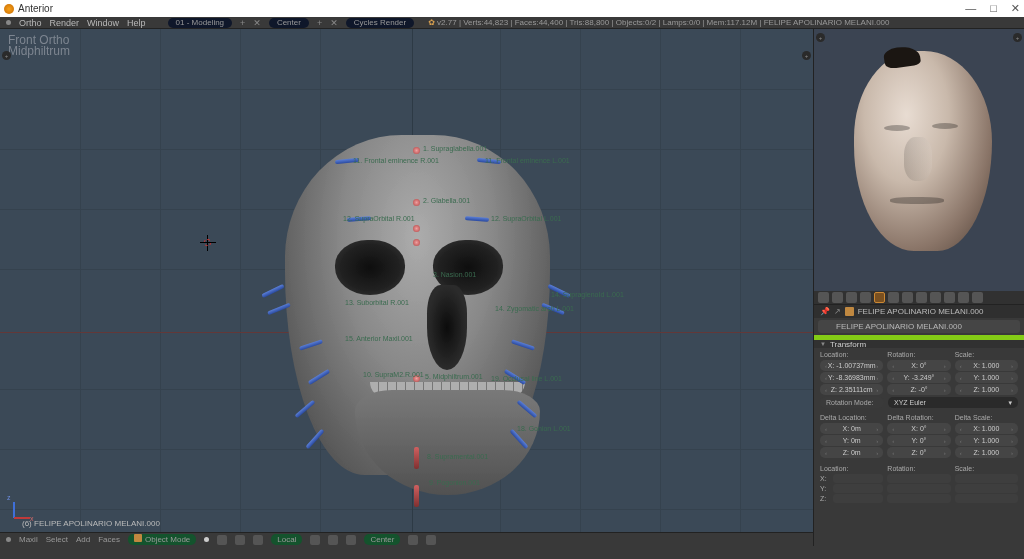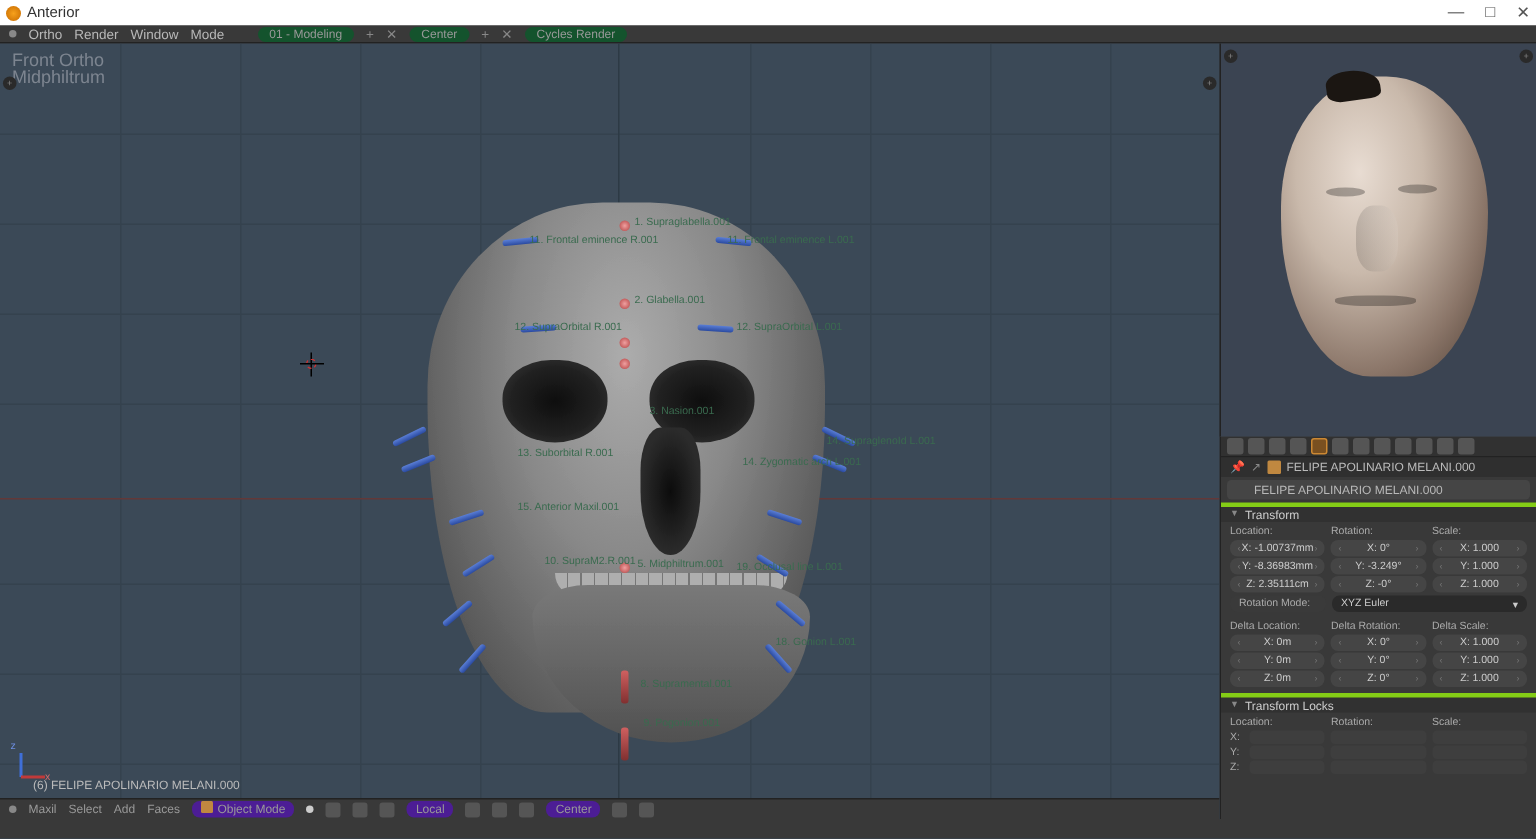--- a/index.html
+++ b/index.html
@@ -92,7 +92,7 @@
   <span>Ortho</span>
   <span>Render</span>
   <span>Window</span>
-  <span>Mode</span>
+  <span>Help</span>
   <span class="spacer"></span>
   <span class="pill"><span>01 - Modeling</span></span>
   <span class="addx">+</span>

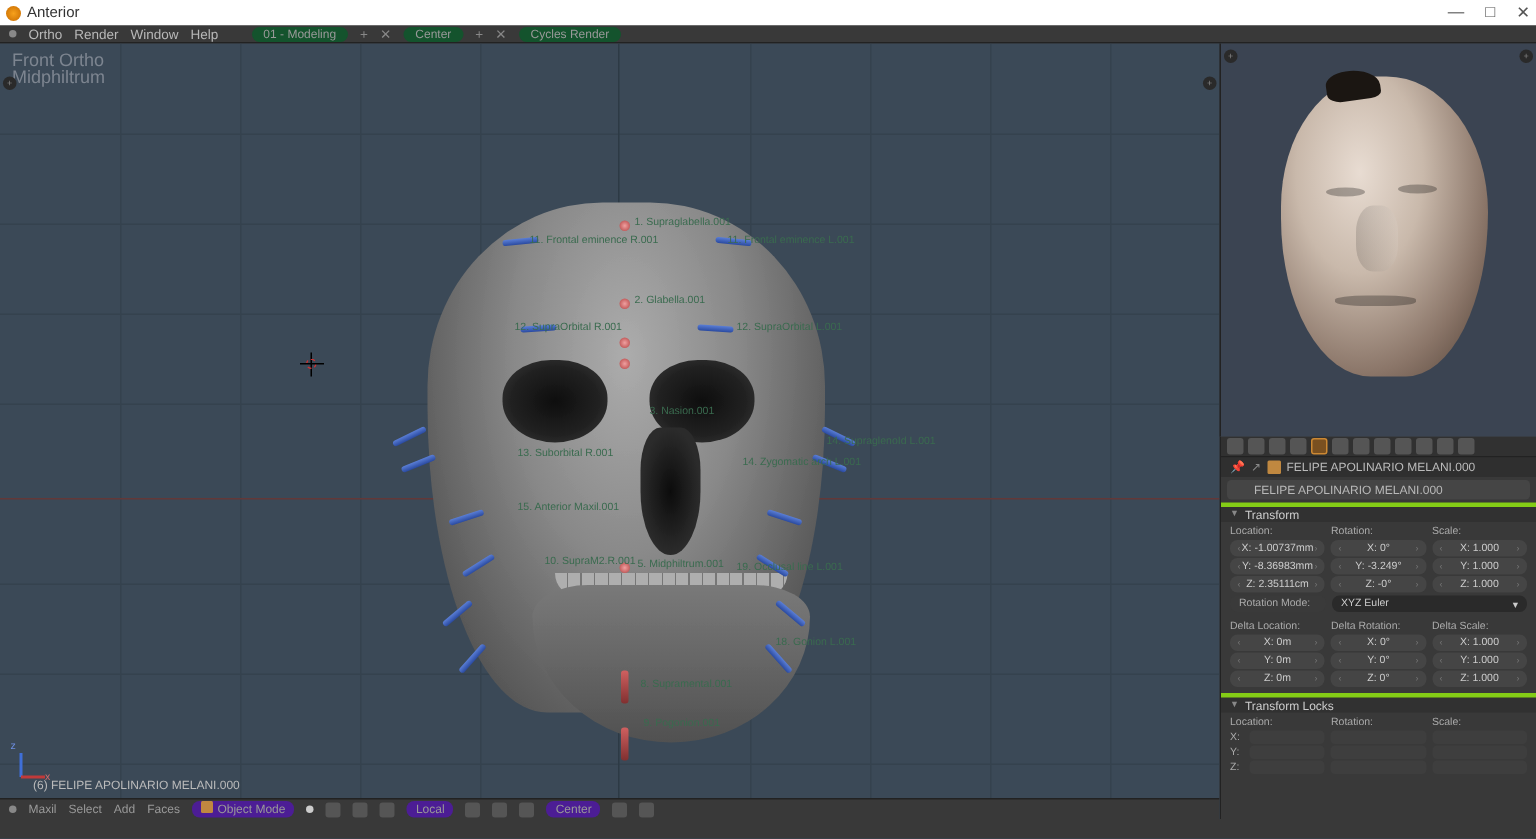--- a/index.html
+++ b/index.html
@@ -10,7 +10,7 @@
 .titlebar-controls { display: flex; gap: 14px; color: #555; font-size: 11px; }
 .topmenu { height: 12px; background: #393939; display: flex; align-items: center; padding: 0 6px; gap: 8px; border-bottom: 1px solid #222; font-size: 9px; }
 .topmenu .spacer { width: 6px; }
-.topmenu .pill { background: #14532d; border-radius: 5px; padding: 0 8px; height: 10px; line-height: 10px; font-size: 8px; color: #999; }
+.topmenu .pill { background: #0f172a; border-radius: 5px; padding: 0 8px; height: 10px; line-height: 10px; font-size: 8px; color: #999; }
 .topmenu .addx { color: #888; font-size: 9px; }
 .topmenu .stats { color: #999; font-size: 8px; margin-left: 6px; }
 .topmenu .orange { color: #d8a050; }

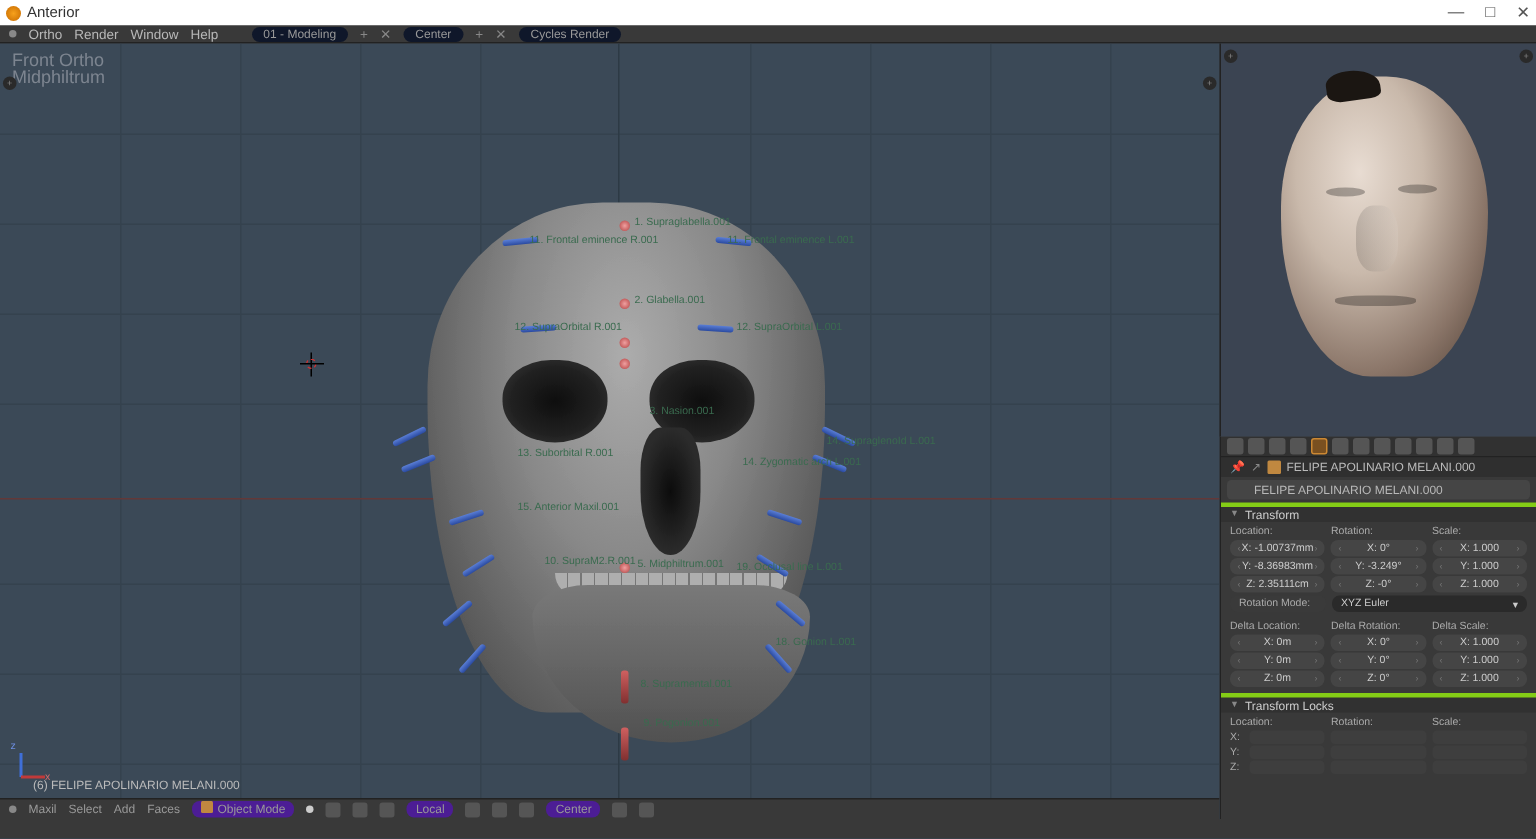--- a/index.html
+++ b/index.html
@@ -101,6 +101,7 @@
   <span class="addx">+</span>
   <span class="addx">✕</span>
   <span class="pill"><span>Cycles Render</span></span>
+  <span class="stats"><span class="orange">✿ </span><span>v2.77 | Verts:44,823 | Faces:44,400 | Tris:88,800 | Objects:0/2 | Lamps:0/0 | Mem:117.12M | FELIPE APOLINARIO MELANI.000</span></span>
 </div>
 
 <div class="mainrow">

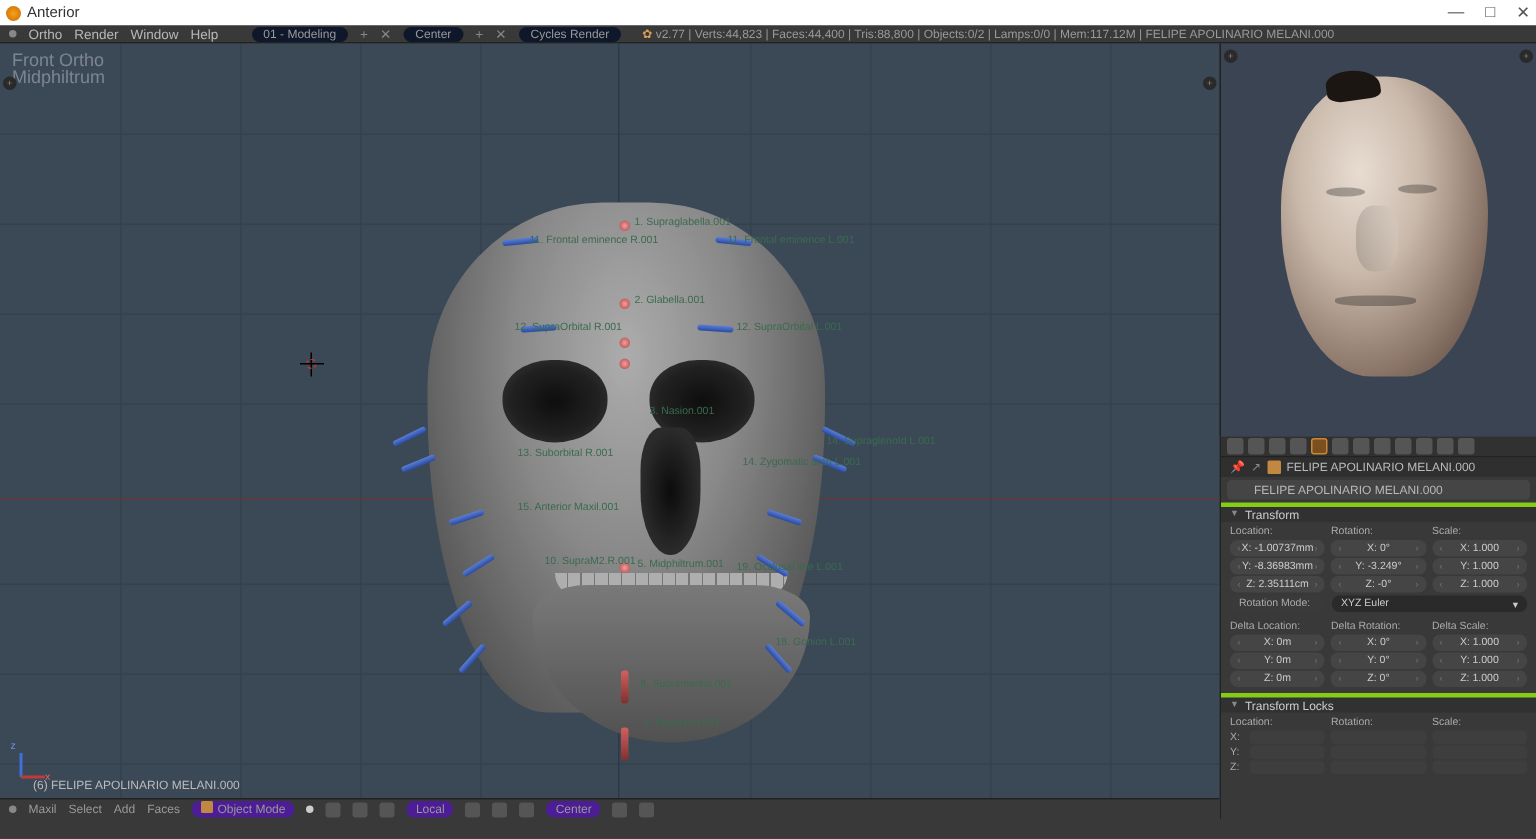--- a/index.html
+++ b/index.html
@@ -58,7 +58,7 @@
 .obj-header { height: 13px; background: #2f2f2f; display: flex; align-items: center; gap: 4px; padding: 0 6px; font-size: 8px; color: #bbb; }
 .obj-header .cube { width: 9px; height: 9px; background: #c08840; border-radius: 1px; }
 .obj-subheader { height: 13px; margin: 2px 4px; background: #454545; border-radius: 3px; display: flex; align-items: center; gap: 4px; padding: 0 6px; font-size: 8px; }
-.panel-hdr { height: 13px; background: #313131; display: flex; align-items: center; padding: 0 6px; font-size: 8px; color: #ccc; border-top: 3px solid #84cc16; }
+.panel-hdr { height: 13px; background: #313131; display: flex; align-items: center; padding: 0 6px; font-size: 8px; color: #ccc; border-top: 5px solid #84cc16; }
 .panel-hdr:before { content: "▼"; font-size: 6px; margin-right: 4px; color: #888; }
 .panel-body { padding: 3px 6px; }
 .row3 { display: flex; gap: 4px; margin-bottom: 1px; }

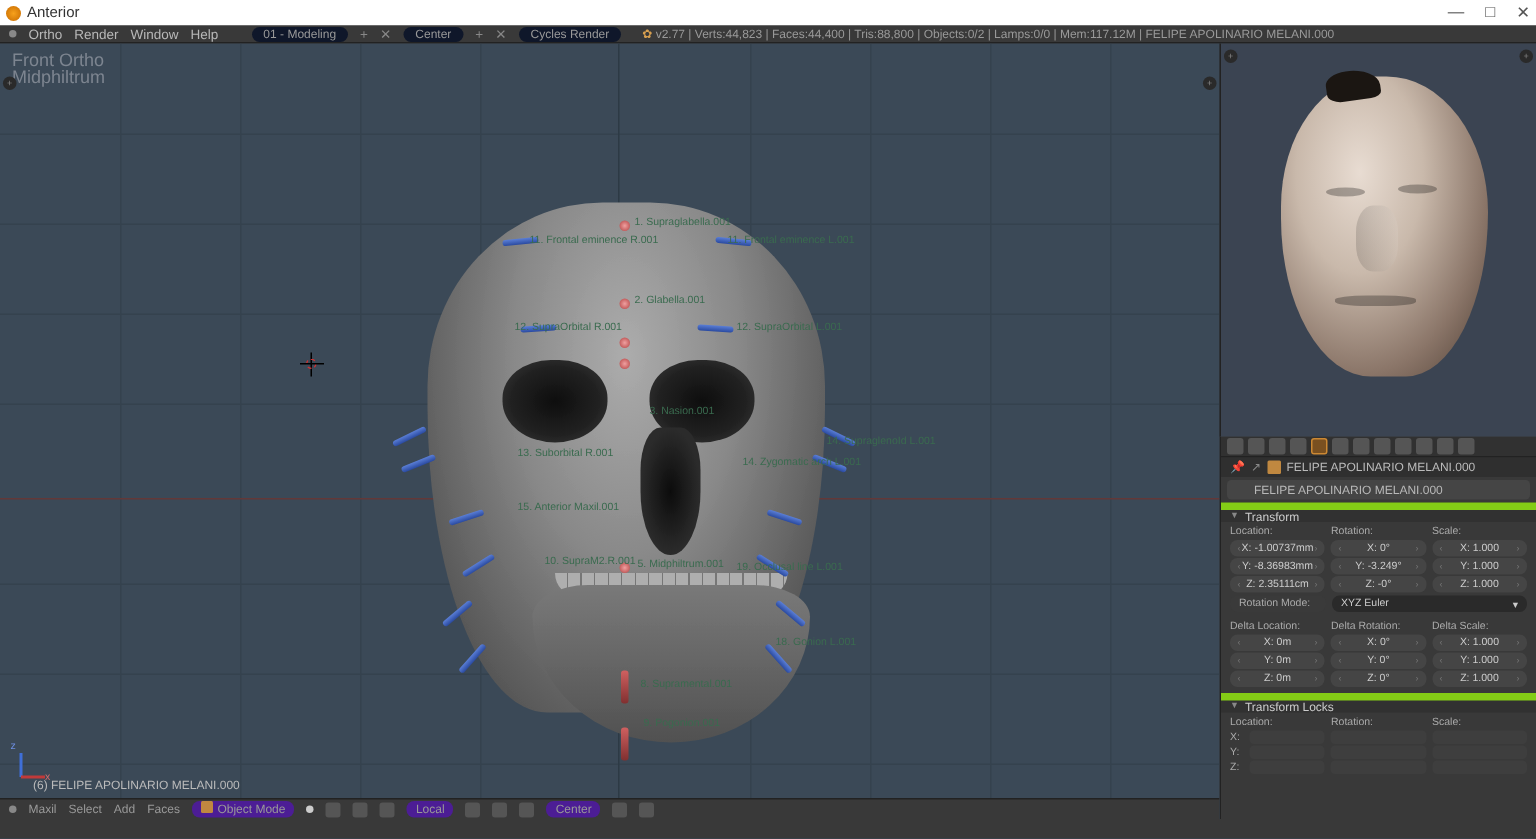--- a/index.html
+++ b/index.html
@@ -399,7 +399,6 @@
         </div>
       </div>
 
-      <div class="panel-hdr">Transform Locks</div>
       <div class="panel-body">
         <div class="row3">
           <div class="col3">

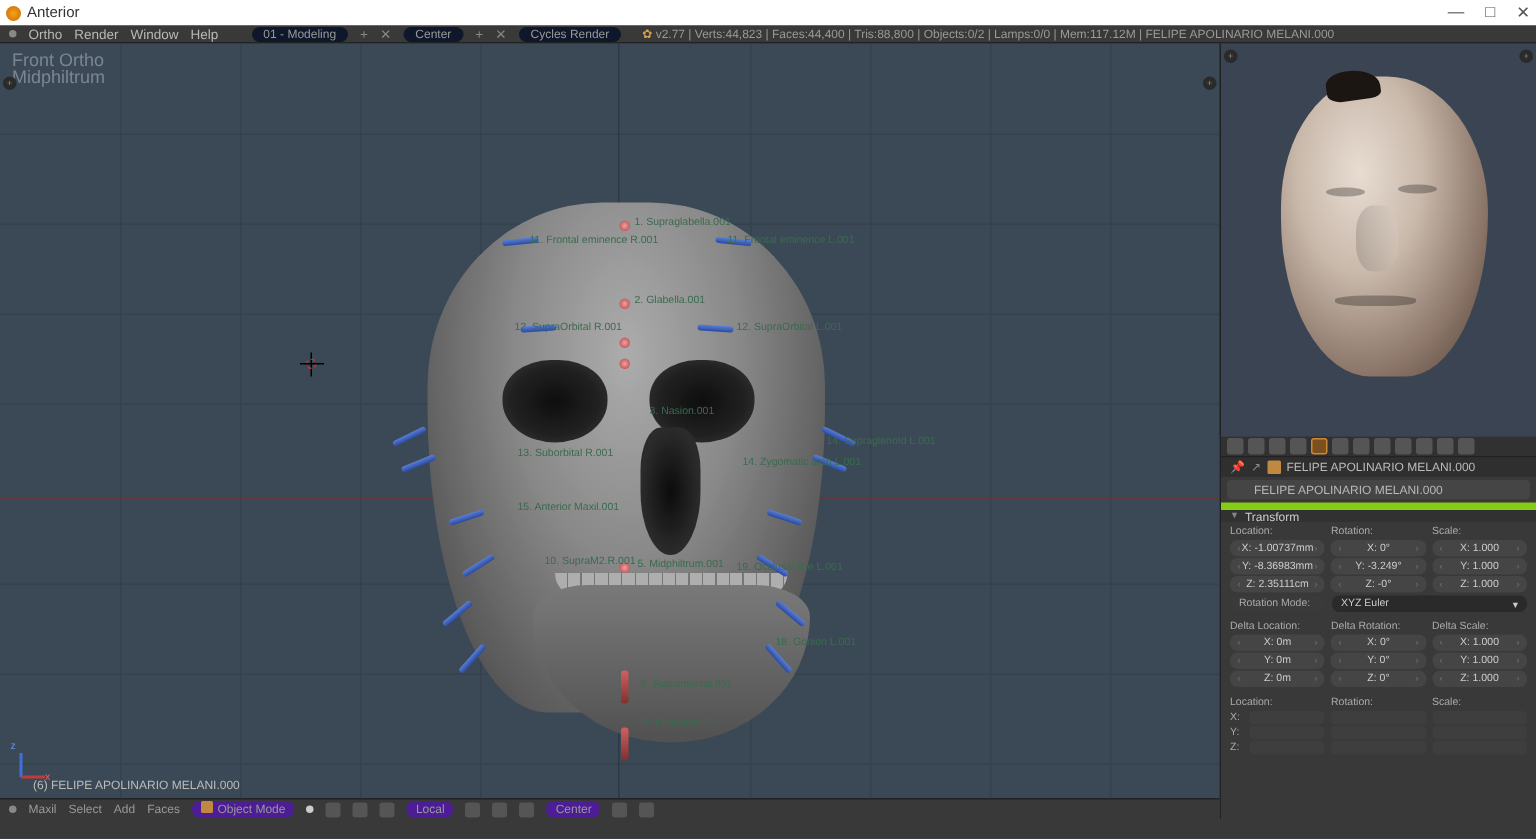--- a/index.html
+++ b/index.html
@@ -40,7 +40,7 @@
 .pin.red-bar { width: 5px; height: 22px; background: linear-gradient(#d06060, #803030); border-radius: 2px; }
 .lbl { position: absolute; font-size: 7px; color: #3a6b4f; white-space: nowrap; }
 .viewport-footer { position: absolute; bottom: 0; left: 0; right: 0; height: 14px; background: #393939; display: flex; align-items: center; gap: 8px; padding: 0 6px; font-size: 8px; color: #999; border-top: 1px solid #222; }
-.viewport-footer .pill { background: #4c1d95; border-radius: 5px; padding: 0 6px; height: 11px; line-height: 11px; font-size: 8px; }
+.viewport-footer .pill { background: #14532d; border-radius: 5px; padding: 0 6px; height: 11px; line-height: 11px; font-size: 8px; }
 .vf-icon { width: 10px; height: 10px; background: #555; border-radius: 2px; }
 .vf-dot { width: 5px; height: 5px; border-radius: 50%; background: #888; }
 .rightcol { width: 211px; display: flex; flex-direction: column; }

